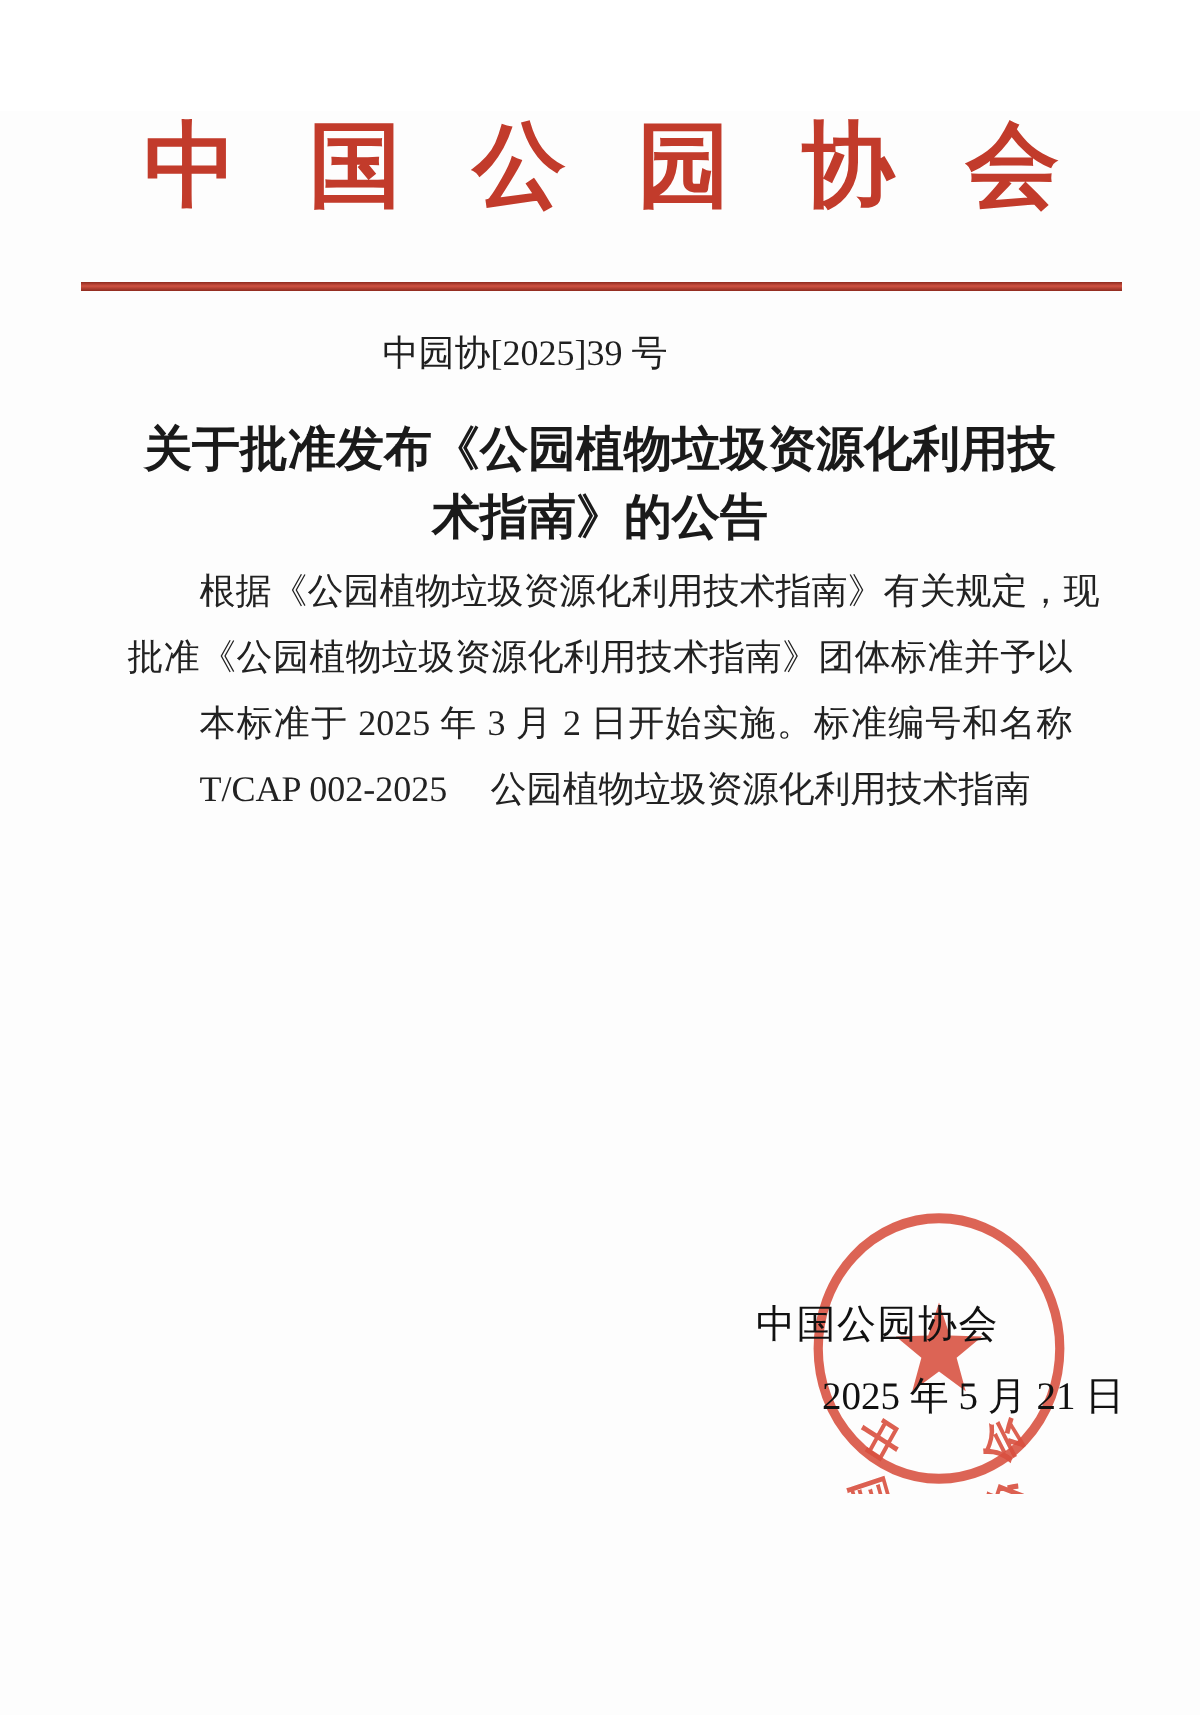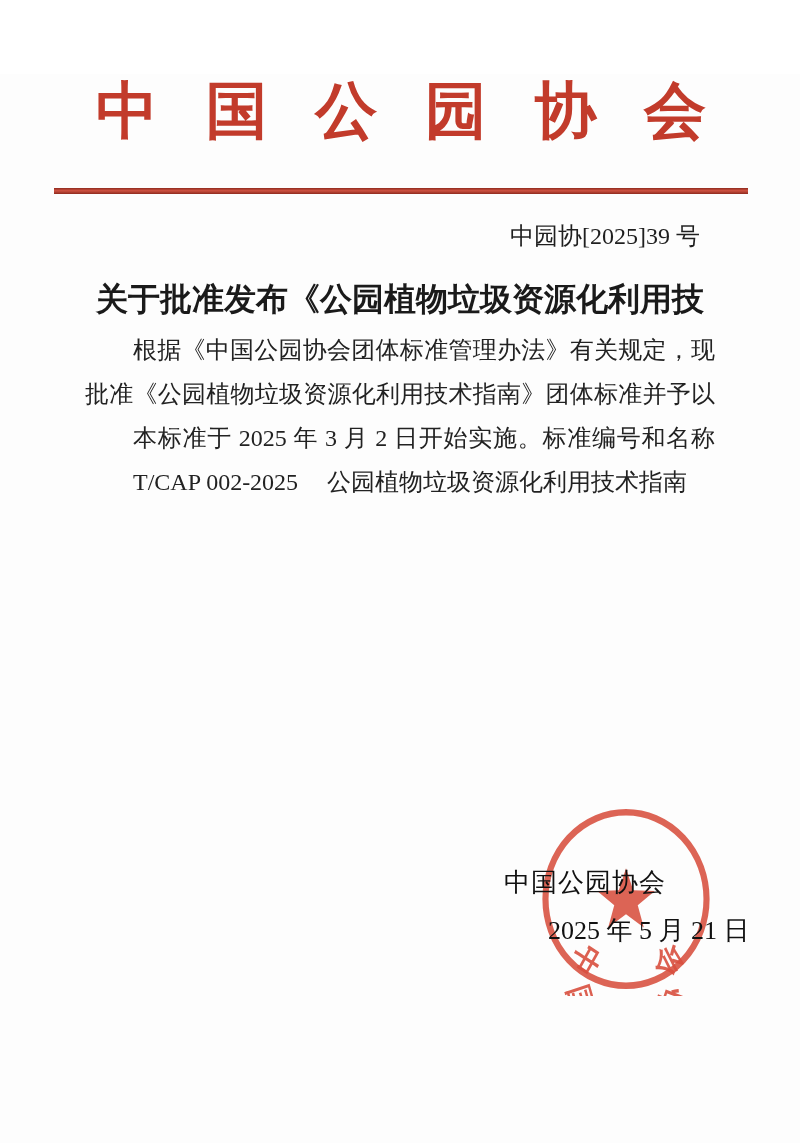--- a/index.html
+++ b/index.html
@@ -37,7 +37,7 @@
   .doc-number {
     margin-top: 26px;
     padding-right: 100px;
-    text-align: right;
+    text-align: center;
     font-size: 24px;
     line-height: 32px;
     color: #1f1f1f;

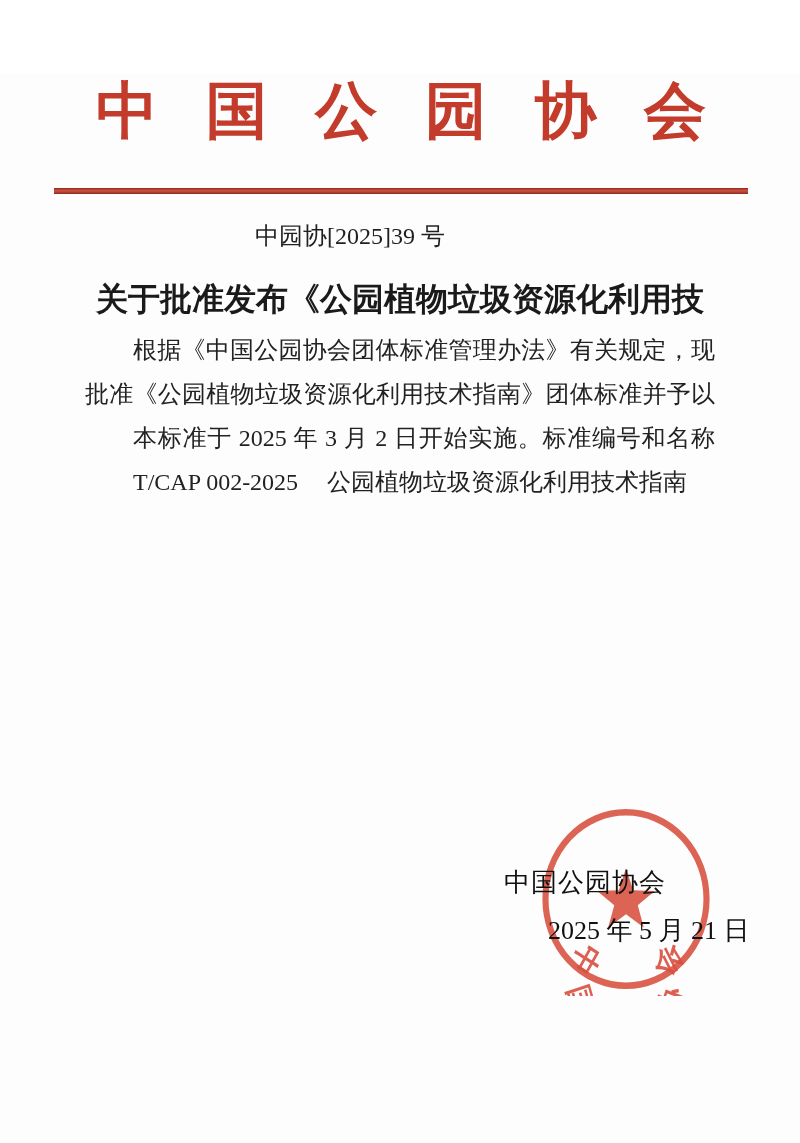--- a/index.html
+++ b/index.html
@@ -117,6 +117,7 @@
 
   <div class="doc-title">
     <div>关于批准发布《公园植物垃圾资源化利用技</div>
+    <div>术指南》的公告</div>
   </div>
 
   <div class="doc-body">

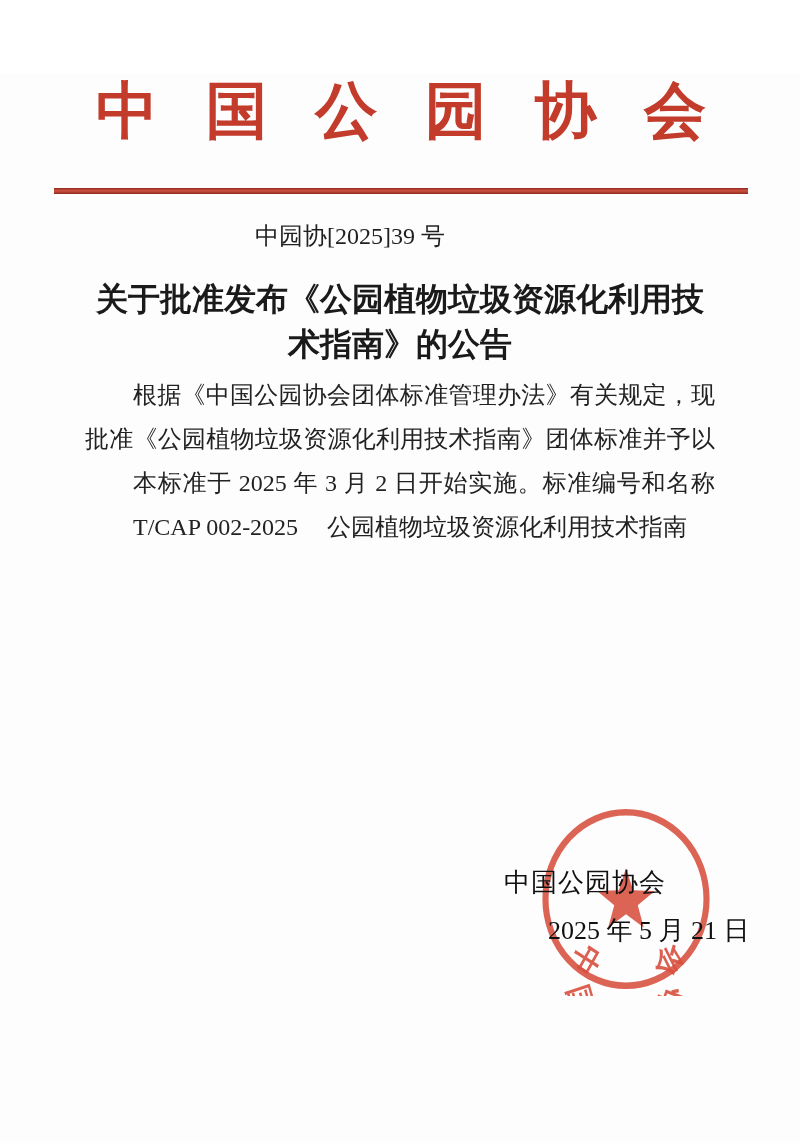--- a/index.html
+++ b/index.html
@@ -121,7 +121,7 @@
   </div>
 
   <div class="doc-body">
-    <div class="line fill indent">根据《中国公园协会团体标准管理办法》有关规定，现</div>
+    <div class="line fill indent">根据《公园植物垃圾资源化利用技术指南》有关规定，现</div>
     <div class="line fill">批准《公园植物垃圾资源化利用技术指南》团体标准并予以</div>
 
     <div class="line fill indent">本标准于 2025 年 3 月 2 日开始实施。标准编号和名称</div>

